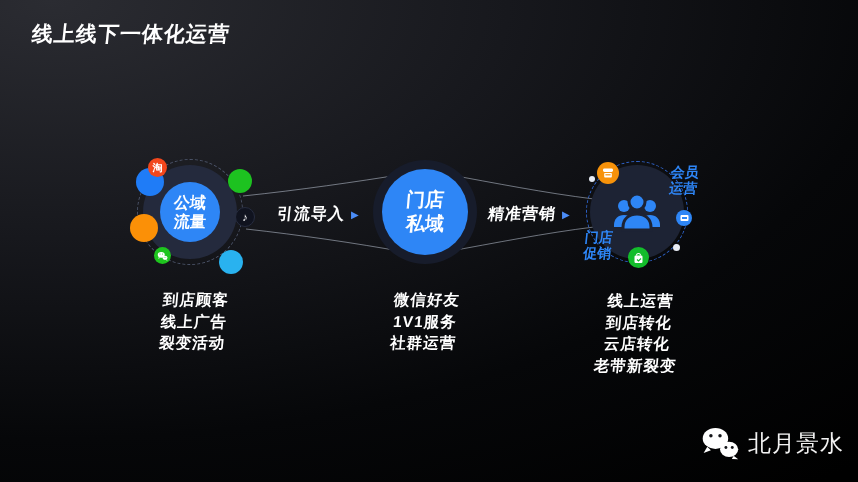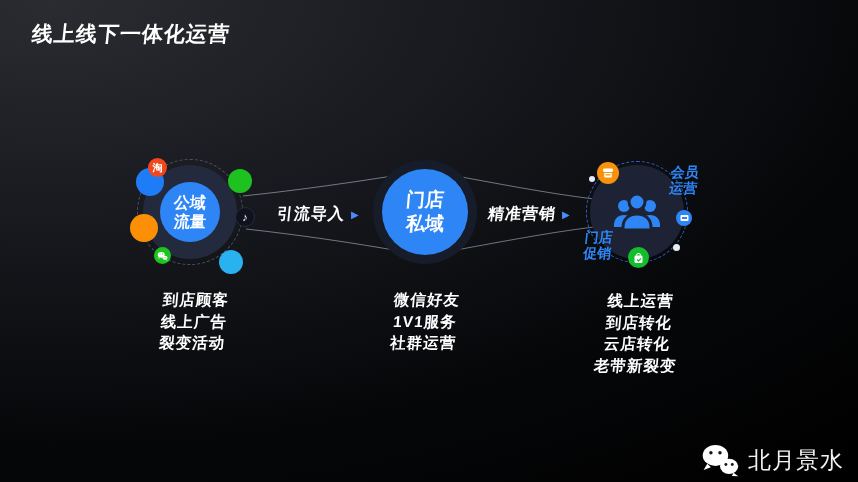--- a/index.html
+++ b/index.html
@@ -72,7 +72,7 @@
   .bul-mid{left:355px;top:289px;width:140px;}
   .bul-right{left:558px;top:290px;width:160px;}
   
-  .wm{left:700px;top:425px;display:flex;align-items:center;gap:8px;margin-top:17px;}
+  .wm{left:700px;top:425px;display:flex;align-items:center;gap:8px;}
   .wm-text{color:#f2f2f2;font-size:23px;font-weight:500;letter-spacing:1px;}
 </style>
 </head>

